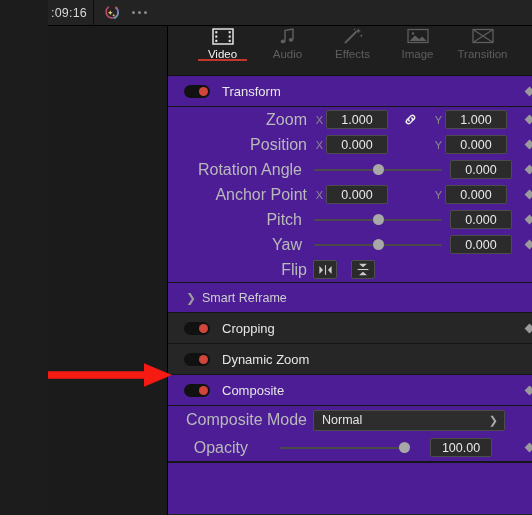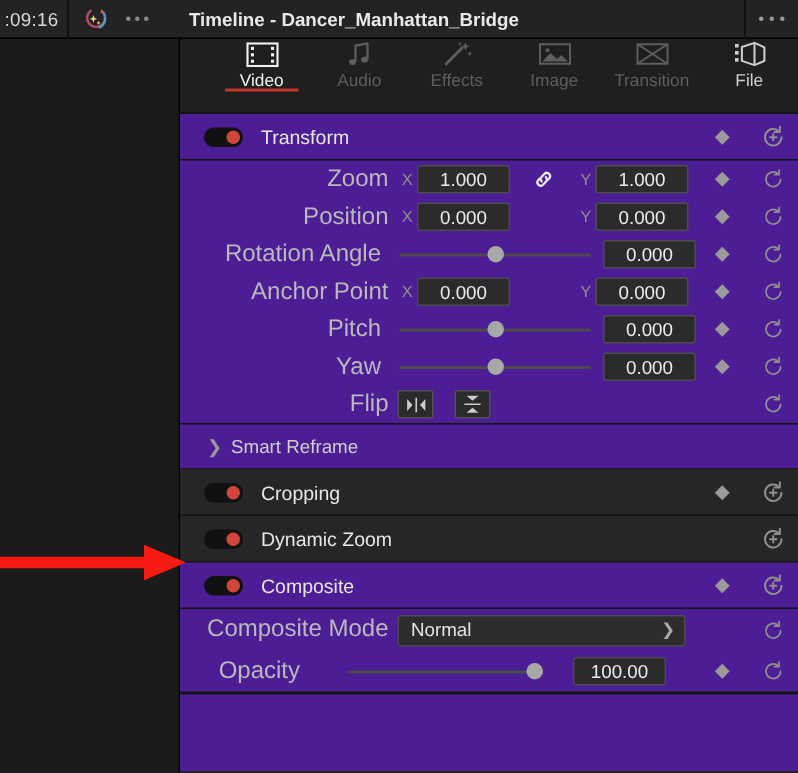--- a/index.html
+++ b/index.html
@@ -20,6 +20,7 @@
     width: 422px;
     height: 515px;
     background: #1d1d1d;
+    margin-left: 48px;
   }
 
   

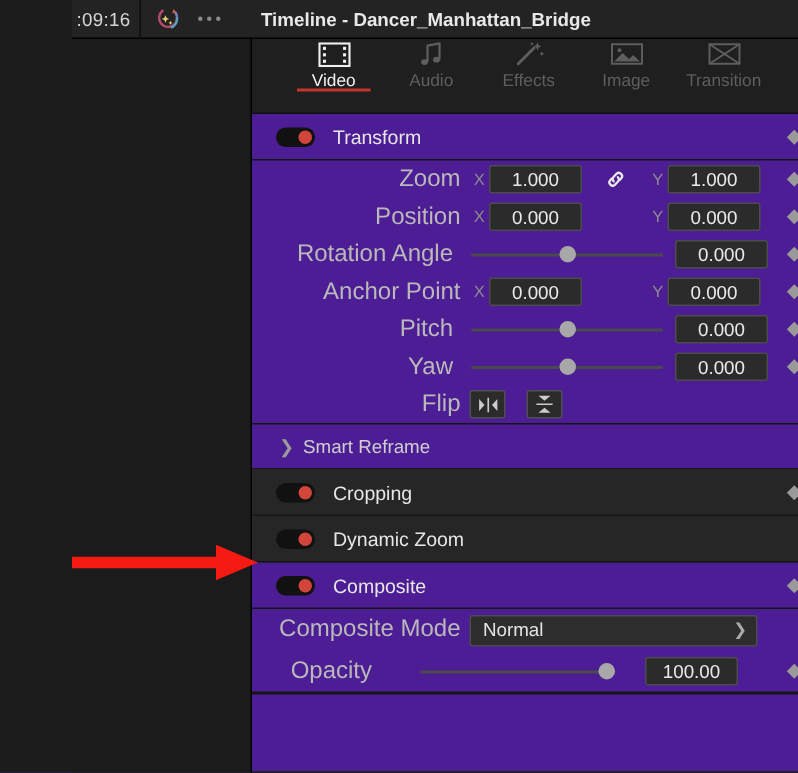--- a/index.html
+++ b/index.html
@@ -400,7 +400,6 @@
   <div class="inspector">
 
     <div class="insp-header">
-      <span class="insp-title">Timeline - Dancer_Manhattan_Bridge</span>
       <div class="hdr-right">
         <div class="hdr-sep"></div>
         <div class="hdr-dots">

